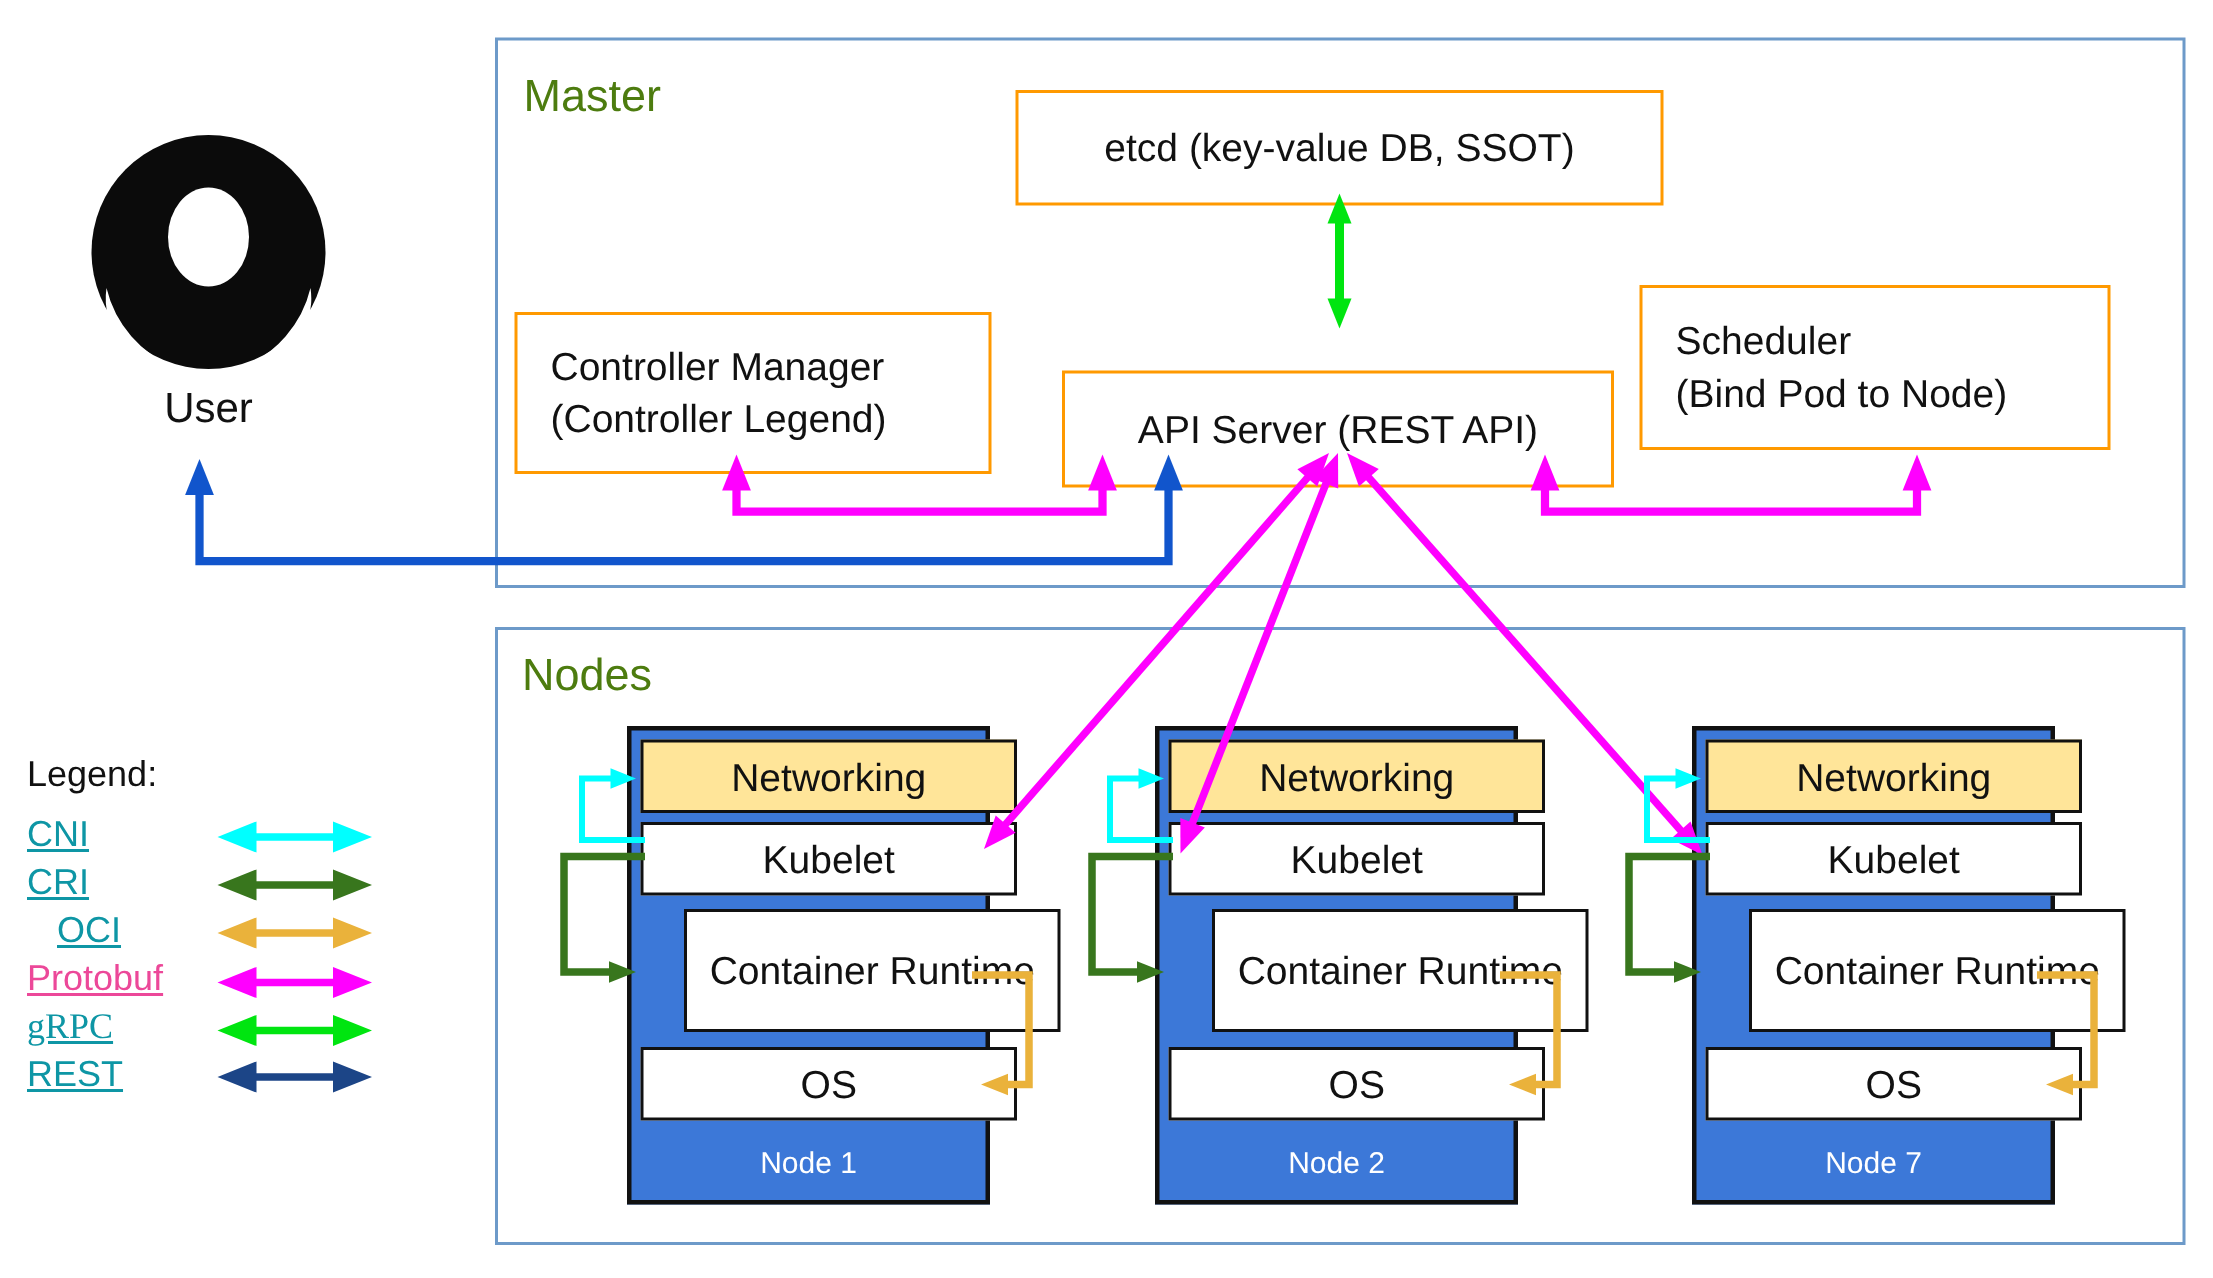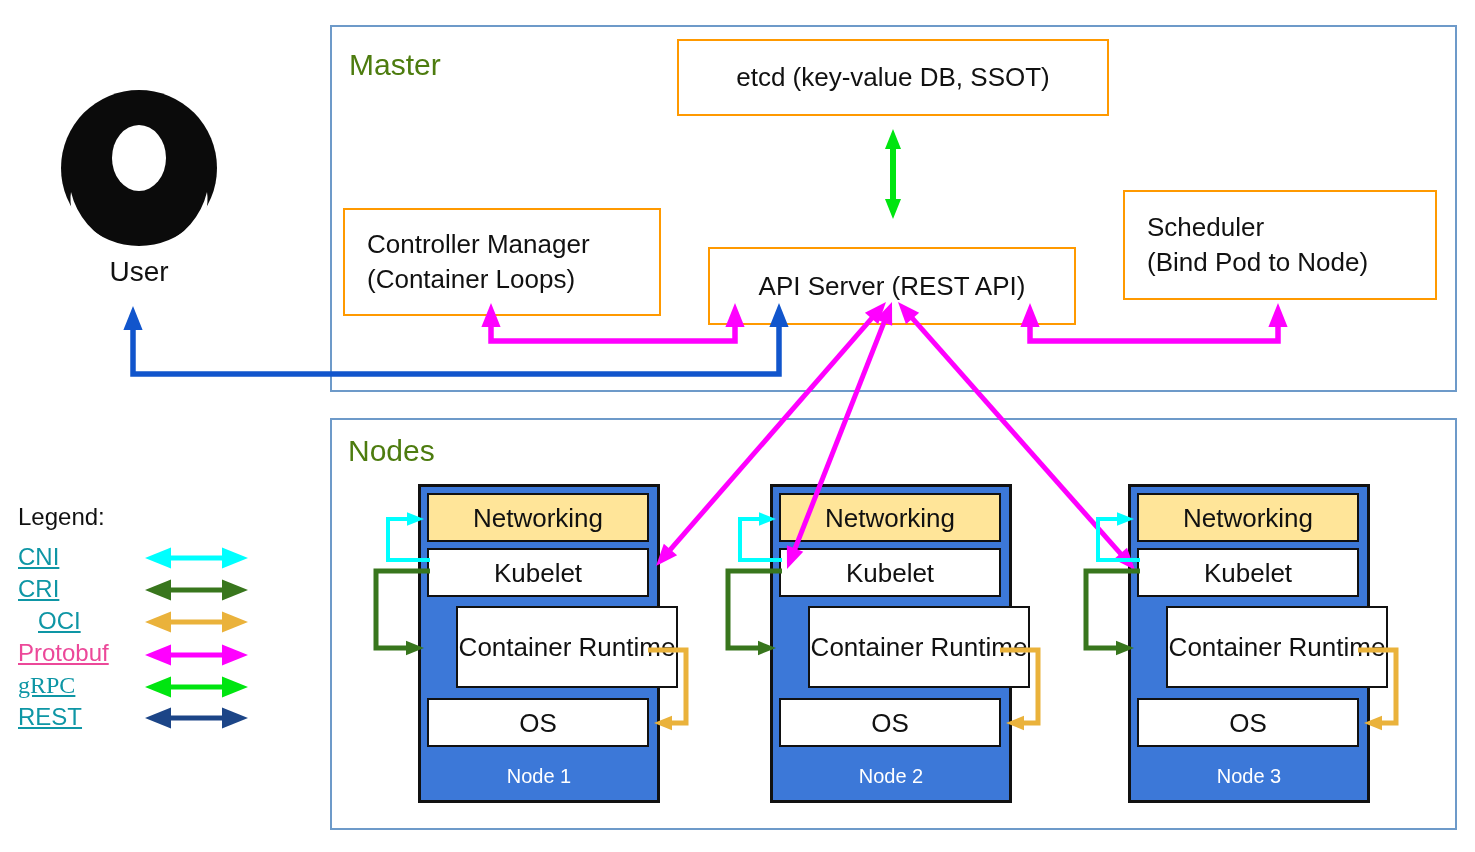--- a/index.html
+++ b/index.html
@@ -47,7 +47,7 @@
   <div class="frame" style="left:330px;top:418px;width:1123px;height:408px;"></div>
   <div class="frame-title" style="left:348px;top:434px;">Nodes</div>
 
-  <div class="obox center" style="left:677px;top:39px;width:432px;height:77px;">
+  <div class="obox center" style="left:677px;top:60px;width:432px;height:77px;">
     <span>etcd (key-value DB, SSOT)</span>
   </div>
 

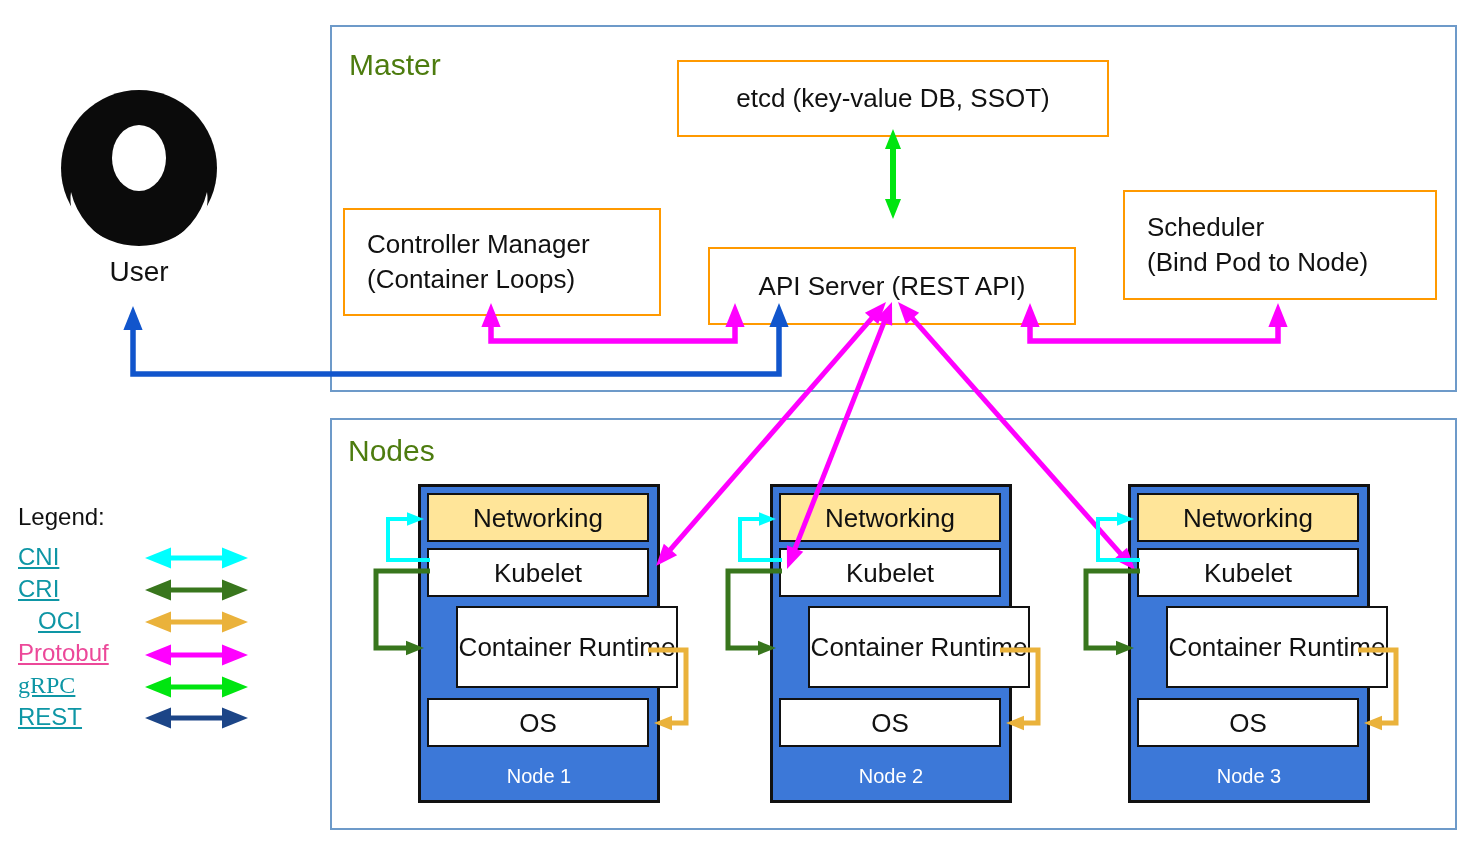--- a/index.html
+++ b/index.html
@@ -60,7 +60,7 @@
     <span>API Server (REST API)</span>
   </div>
 
-  <div class="obox left" style="left:1123px;top:190px;width:314px;height:110px;">
+  <div class="obox left" style="left:1093px;top:190px;width:314px;height:110px;">
     <span>Scheduler</span>
     <span>(Bind Pod to Node)</span>
   </div>

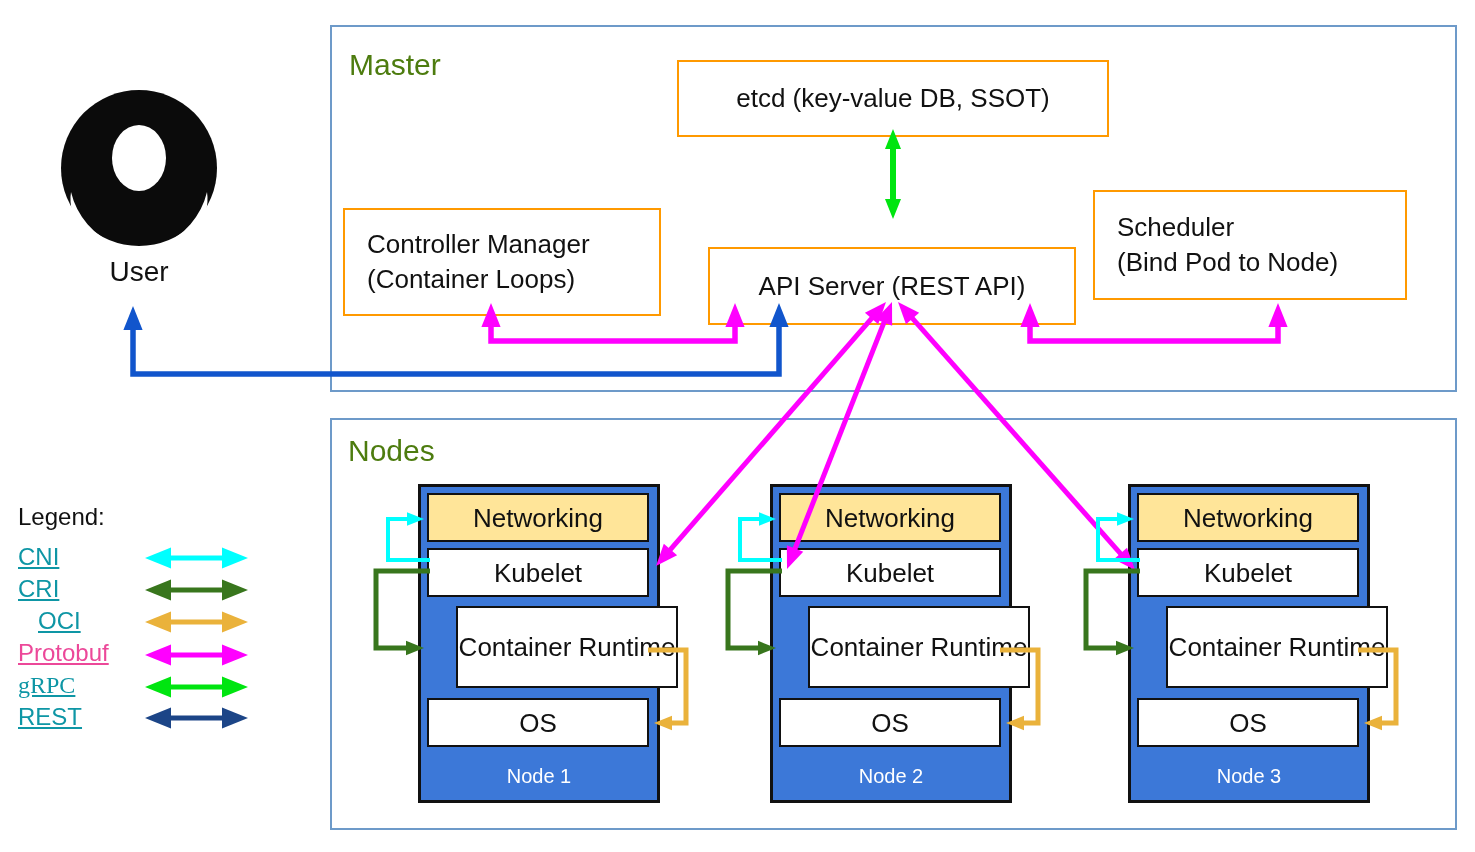--- a/index.html
+++ b/index.html
@@ -53,7 +53,7 @@
 
   <div class="obox left" style="left:343px;top:208px;width:318px;height:108px;">
     <span>Controller Manager</span>
-    <span>(Container Loops)</span>
+    <span>(Controller Legend)</span>
   </div>
 
   <div class="obox center" style="left:708px;top:222px;width:368px;height:78px;margin-top:25px;">

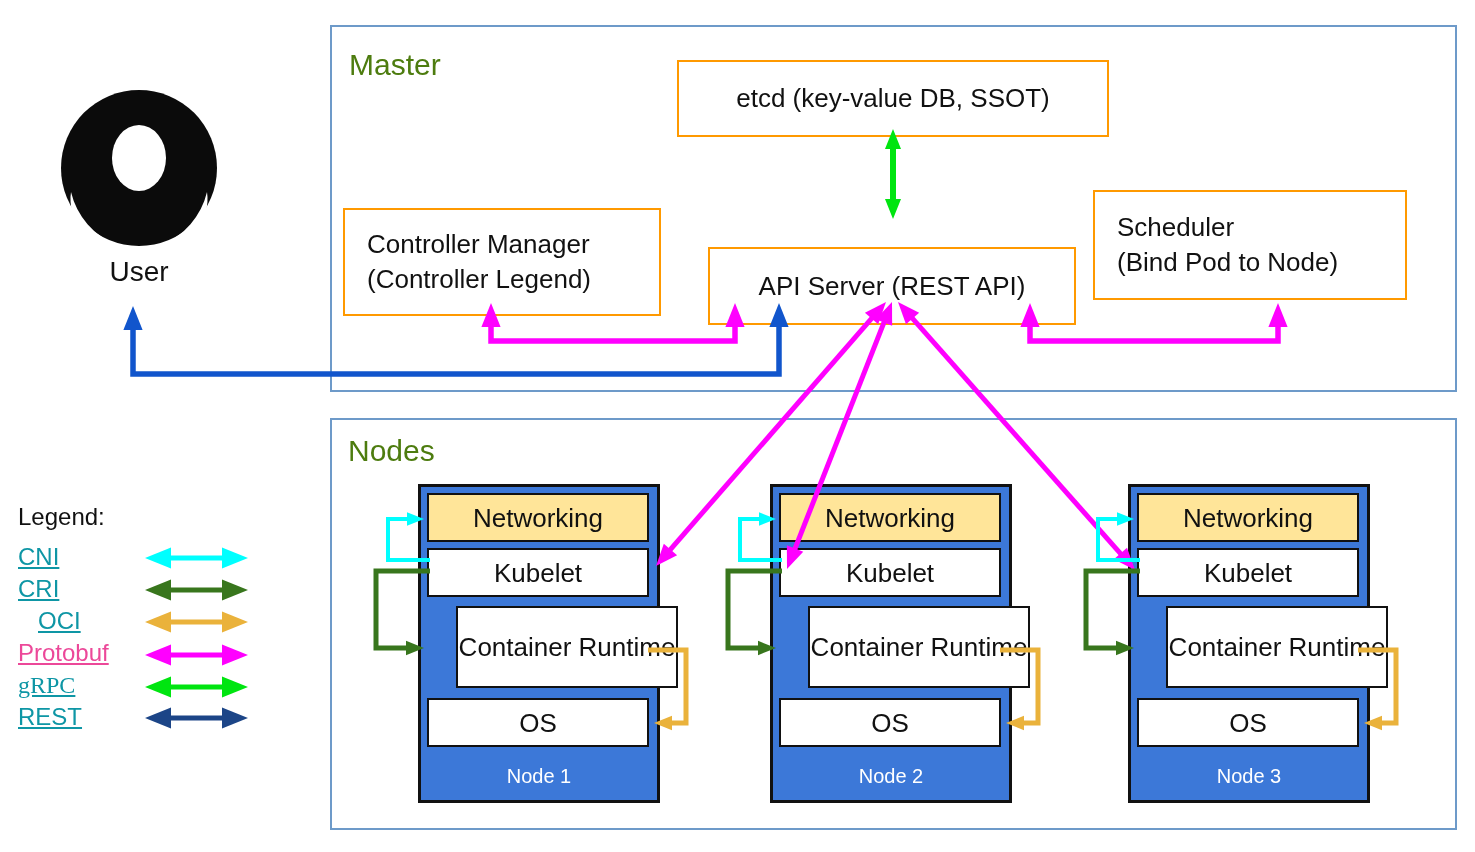--- a/index.html
+++ b/index.html
@@ -24,7 +24,7 @@
   
   .node{position:absolute;top:484px;width:242px;height:319px;background:#3c78d8;
         border:3px solid #111;box-sizing:border-box;}
-  .layer{position:absolute;left:6px;width:222px;background:#ffffff;border:2.5px solid #111;
+  .layer{position:absolute;left:6px;width:251px;background:#ffffff;border:2.5px solid #111;
          box-sizing:border-box;display:flex;align-items:center;justify-content:center;
          text-align:center;font-size:26px;line-height:30px;}
   .layer.networking{top:6px;height:49px;background:#ffe599;}

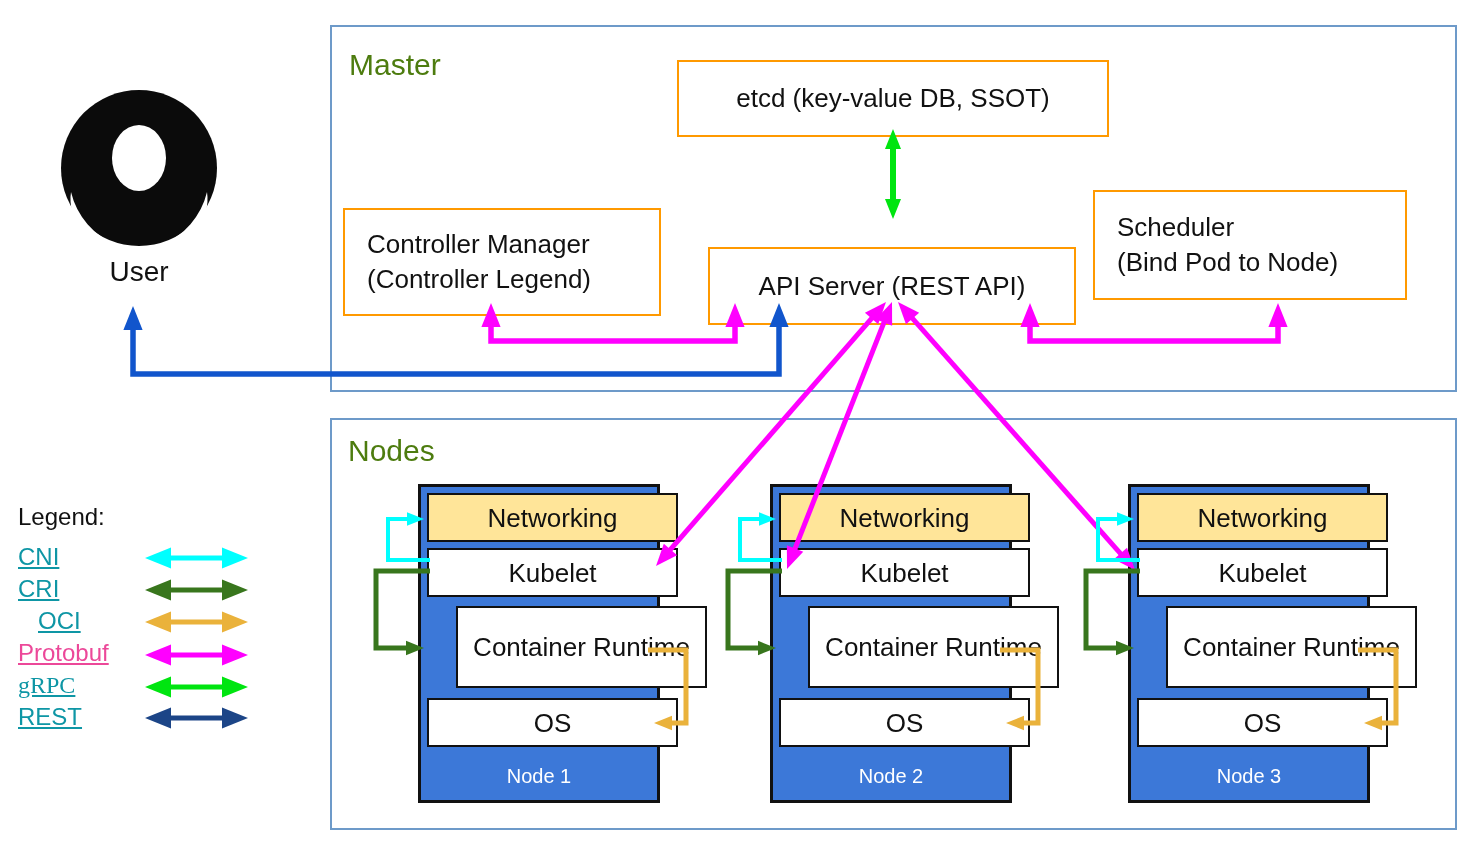--- a/index.html
+++ b/index.html
@@ -118,7 +118,7 @@
     <div class="layer kubelet">Kubelet</div>
     <div class="layer runtime">Container Runtime</div>
     <div class="layer os">OS</div>
-    <div class="node-label">Node 3</div>
+    <div class="node-label">Node 7</div>
   </div>
 
   <svg class="arrows" viewBox="0 0 1475 852">

